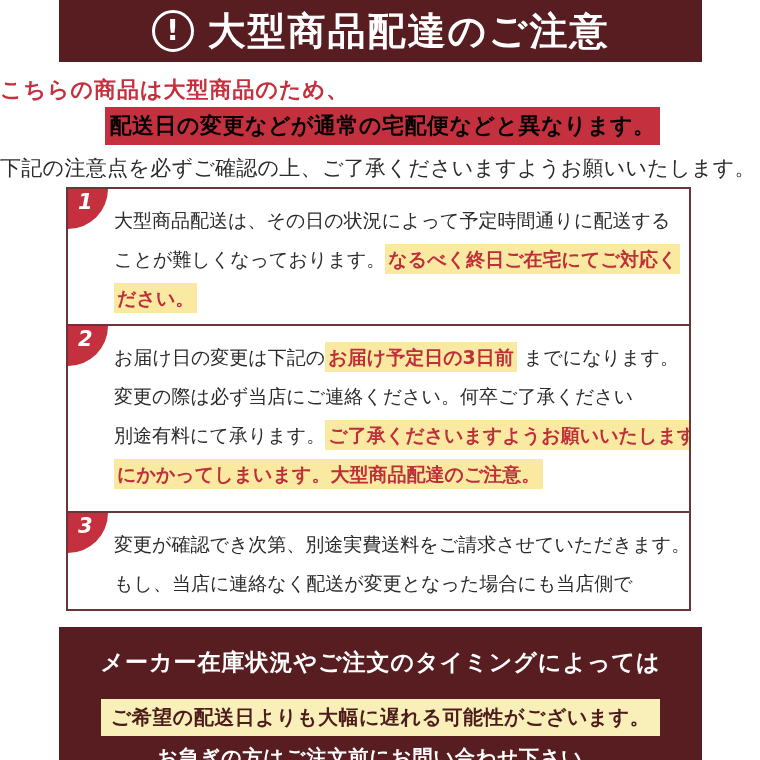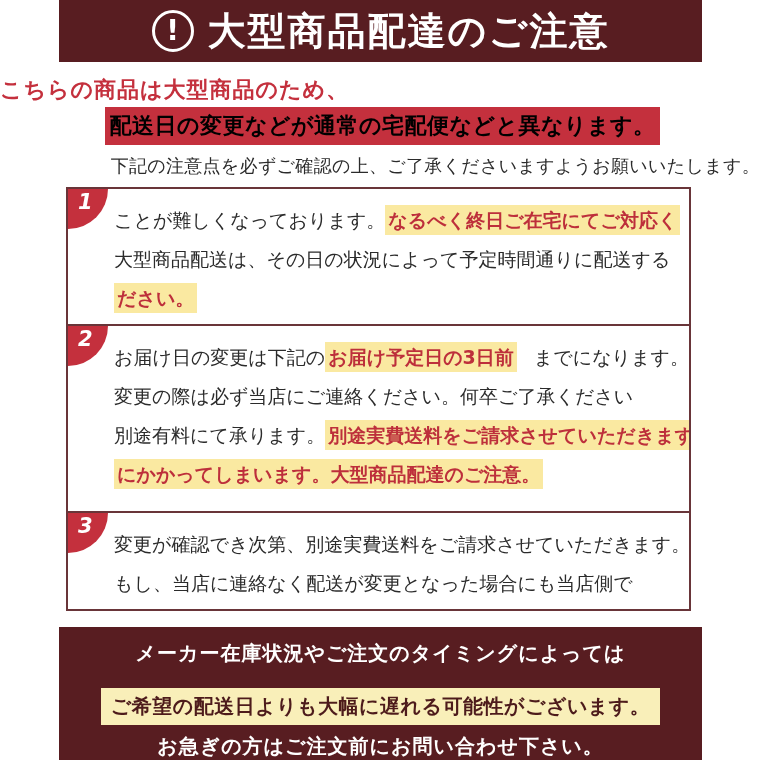--- a/index.html
+++ b/index.html
@@ -31,8 +31,8 @@
     display:flex;align-items:center;justify-content:center;letter-spacing:0.5px;white-space:nowrap;
   }
   .intro-note{
-    position:absolute;top:154px;left:0;width:100%;text-align:right;
-    color:var(--body-text);font-size:18px;letter-spacing:0.3px;
+    position:absolute;top:154px;left:0;width:100%;text-align:left;
+    color:var(--body-text);font-size:21px;letter-spacing:0.3px;
   }
   
   .sections-box{

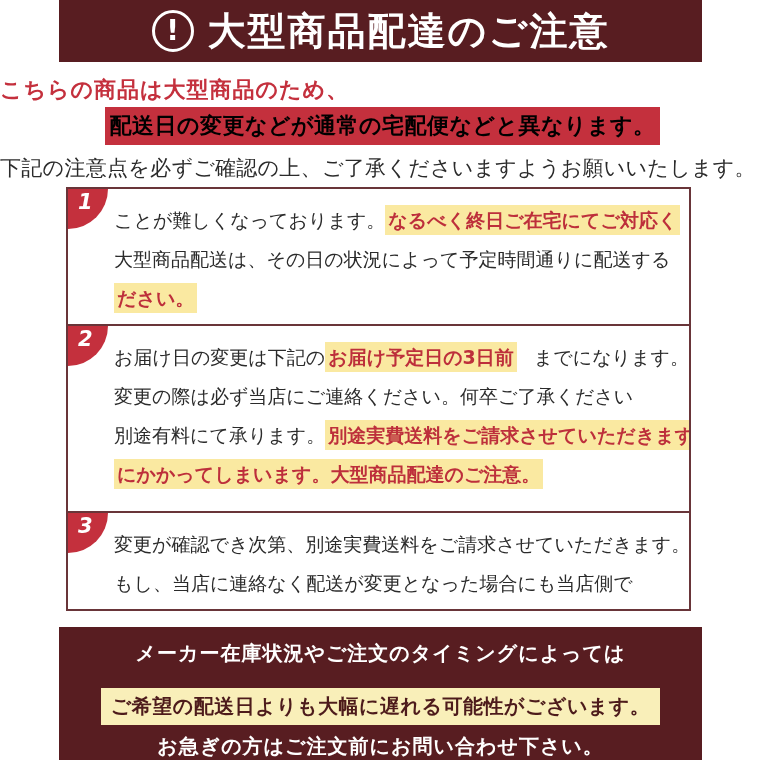--- a/index.html
+++ b/index.html
@@ -90,8 +90,8 @@
 
     <div class="section sec-1">
       <span class="section-tab">1</span>
+      <div class="s-line"><span>大型商品配送は、その日の状況によって予定時間通りに配送する</span></div>
       <div class="s-line"><span>ことが難しくなっております。</span><span class="hl">なるべく終日ご在宅にてご対応く</span></div>
-      <div class="s-line"><span>大型商品配送は、その日の状況によって予定時間通りに配送する</span></div>
       <div class="s-line"><span class="hl">ださい。</span></div>
     </div>
 

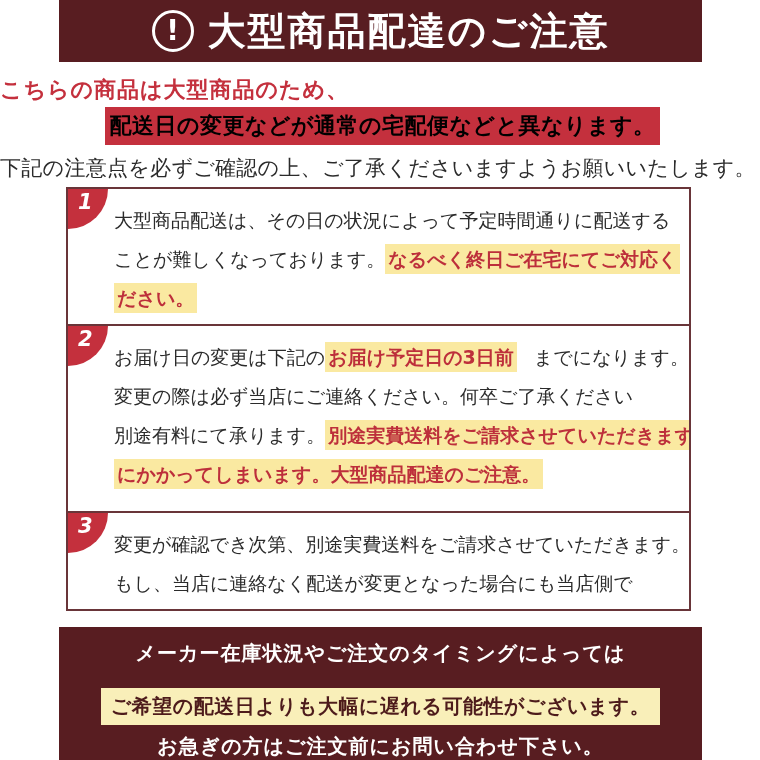--- a/index.html
+++ b/index.html
@@ -58,7 +58,7 @@
     background:var(--highlight-bg);color:var(--highlight-text);
     font-weight:bold;padding:4px 3px;
   }
-  .gap-left{margin-left:17px;}
+  .gap-left{margin-left:7px;}
   
   .footer-banner{
     position:absolute;top:627px;left:59px;width:643px;height:133px;

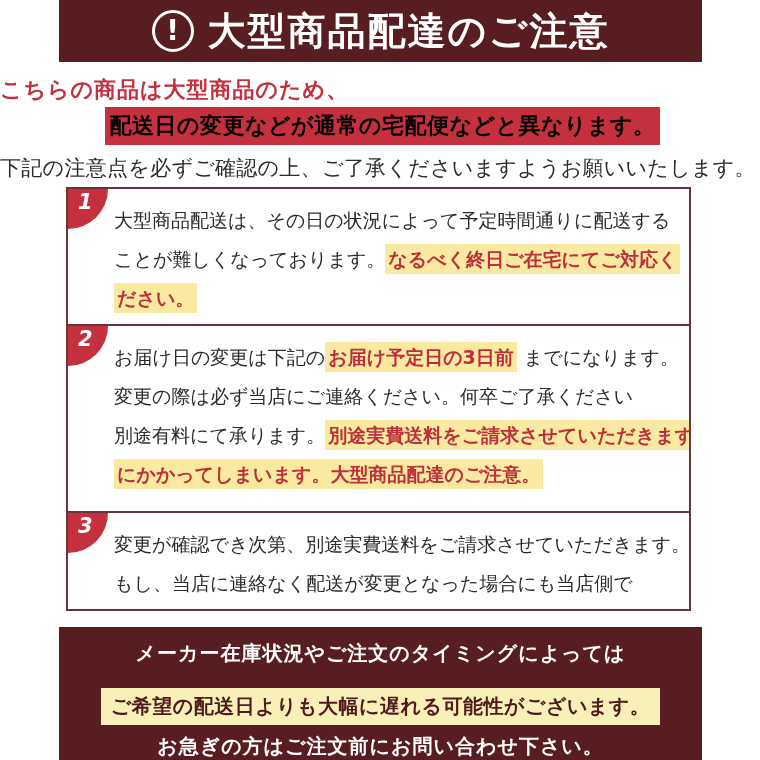--- a/index.html
+++ b/index.html
@@ -99,7 +99,7 @@
       <span class="section-tab">2</span>
       <div class="s-line"><span>お届け日の変更は下記の</span><span class="hl">お届け予定日の3日前</span><span class="gap-left">までになります。</span></div>
       <div class="s-line"><span>変更の際は必ず当店にご連絡ください。何卒ご了承ください</span></div>
-      <div class="s-line"><span>別途有料にて承ります。</span><span class="hl">別途実費送料をご請求させていただきます</span></div>
+      <div class="s-line"><span>別途有料にて承ります。</span><span class="hl">ご了承くださいますようお願いいたします</span></div>
       <div class="s-line"><span class="hl">にかかってしまいます。大型商品配達のご注意。</span></div>
     </div>
 

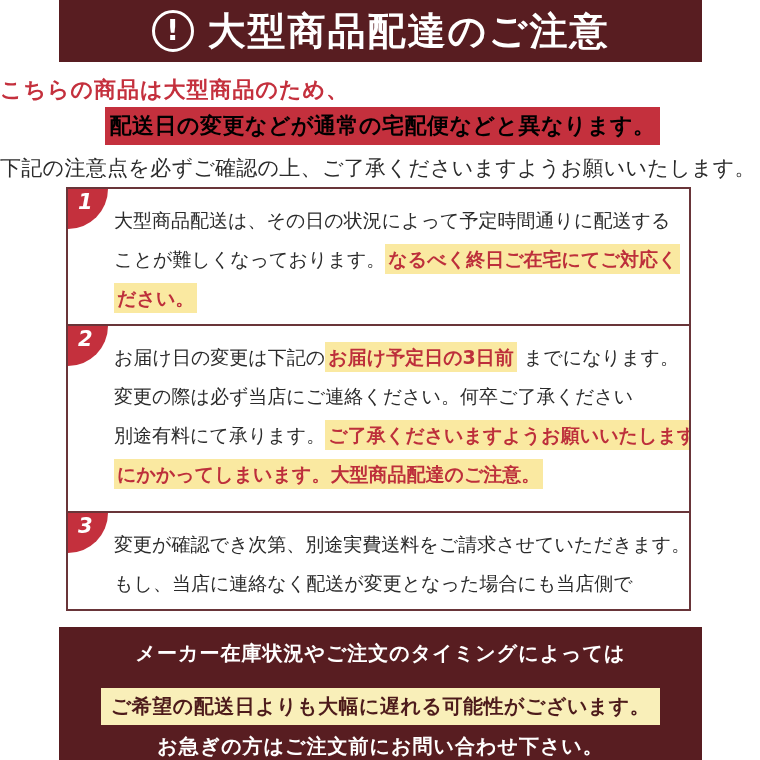--- a/index.html
+++ b/index.html
@@ -64,7 +64,7 @@
     position:absolute;top:627px;left:59px;width:643px;height:133px;
     background:var(--maroon);text-align:center;color:#ffffff;box-sizing:border-box;
   }
-  .f-line1{padding-top:13px;font-size:20px;font-weight:bold;letter-spacing:1px;white-space:nowrap;}
+  .f-line1{padding-top:20px;font-size:23px;font-weight:bold;letter-spacing:1px;white-space:nowrap;}
   .f-highlight{
     display:table;margin:21px auto 0;background:var(--footer-highlight-bg);
     color:var(--footer-highlight-text);font-size:20px;font-weight:bold;

